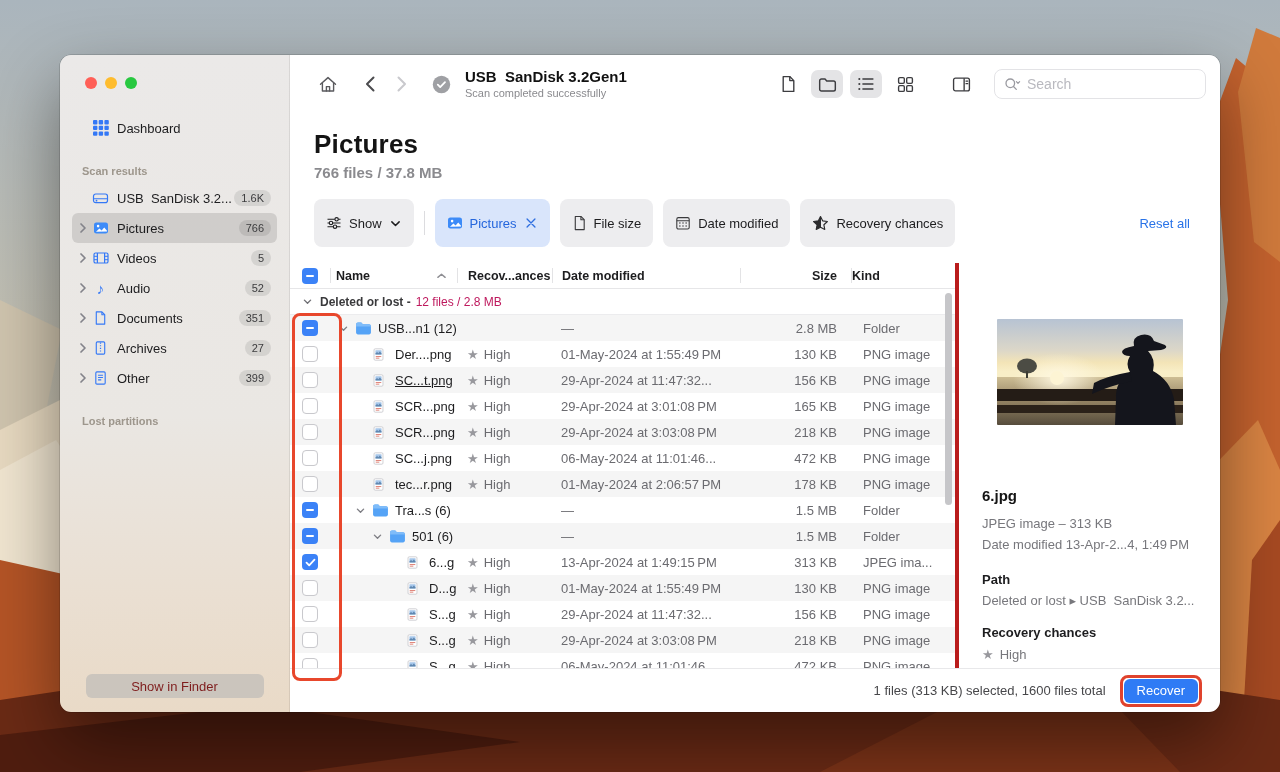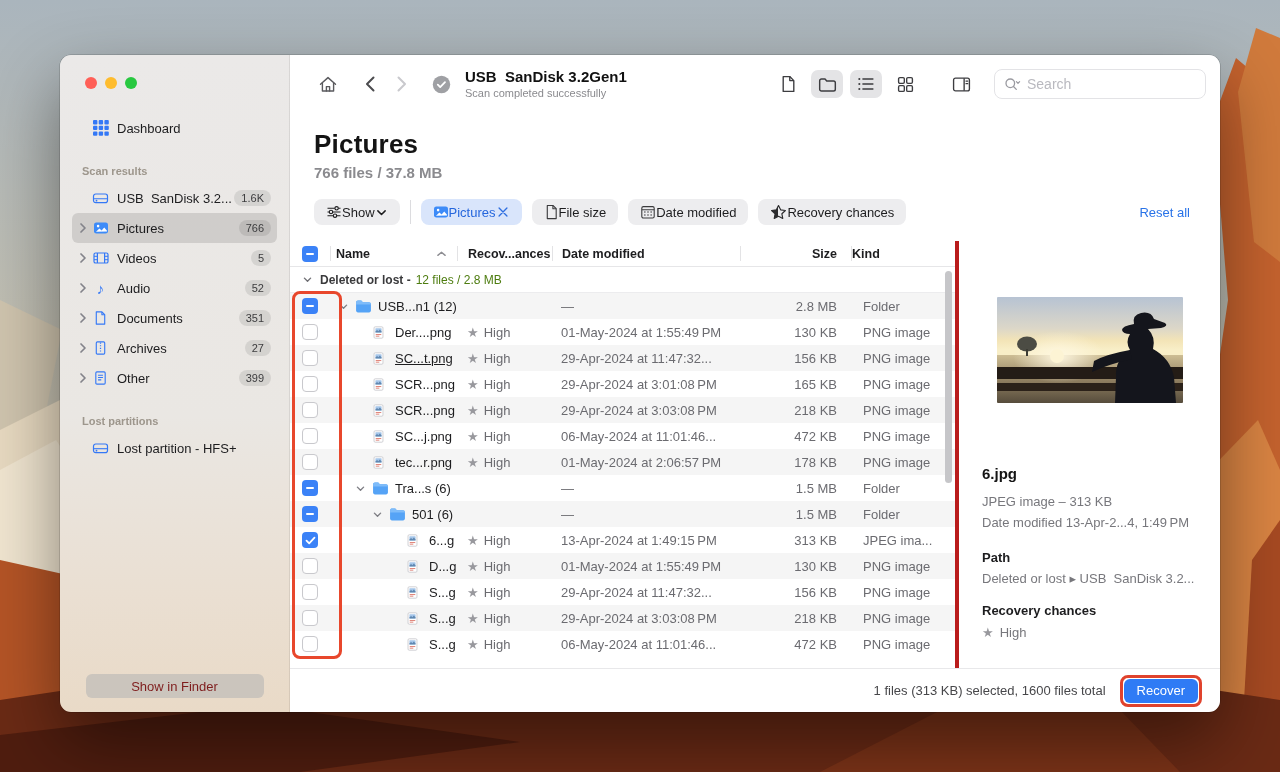--- a/index.html
+++ b/index.html
@@ -61,8 +61,8 @@
   .page-sub{font-size:15px;font-weight:700;color:#8a8a8e;margin-top:4px;}
 
   .filter-row{flex:none;display:flex;align-items:center;gap:10px;padding:18px 24px 16px;}
-  .pill{height:26px;border-radius:8px;background:#ededef;display:flex;align-items:center;
-    padding:0 12px;font-size:13px;color:#1d1d1f;flex:none;}
+  .pill{height:48px;border-radius:8px;background:#ededef;display:flex;align-items:center;
+    gap:7px;padding:0 12px;font-size:13px;color:#1d1d1f;flex:none;}
   .pill.blue{background:#d9e5fb;color:#2566dd;}
   .vdiv{width:1px;height:24px;background:#dcdcdf;flex:none;}
   .reset{margin-left:auto;font-size:13px;color:#2973e8;padding-right:6px;}

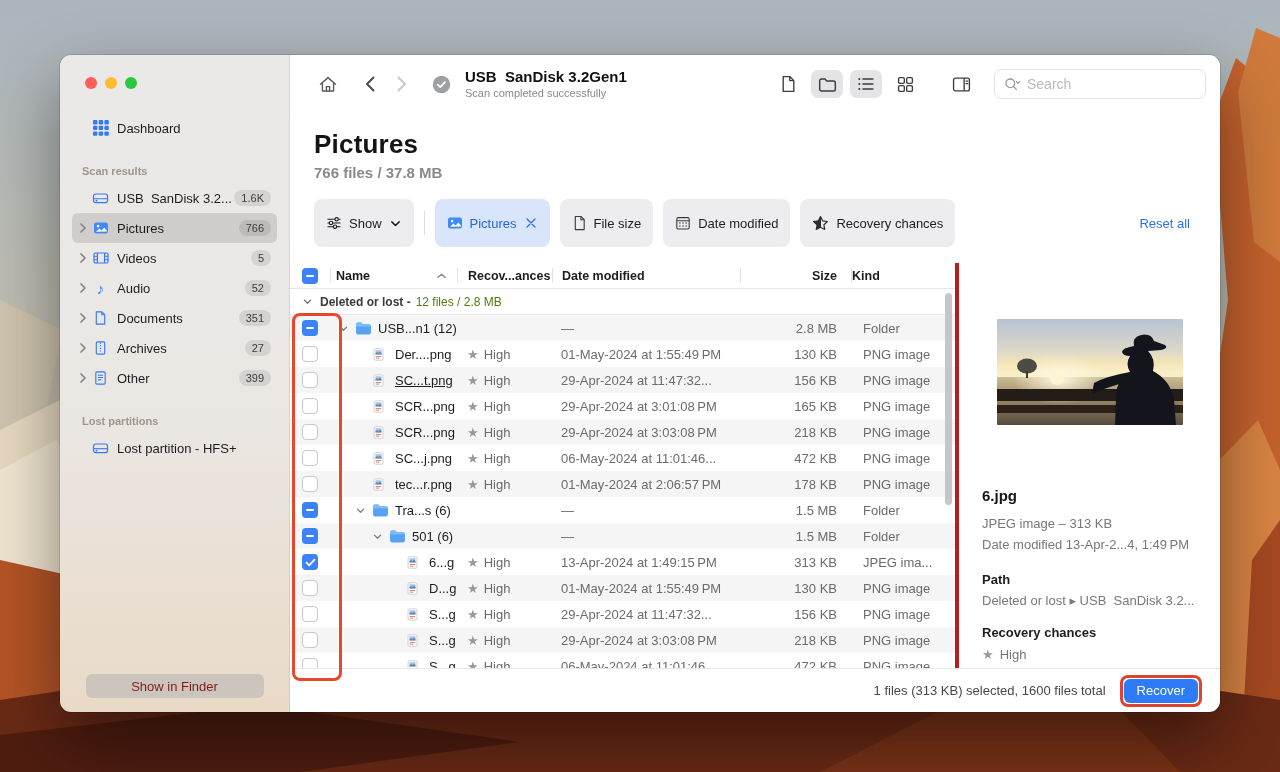--- a/index.html
+++ b/index.html
@@ -84,7 +84,7 @@
     padding-left:12px;font-size:12px;}
   .group-row .gchev{margin-right:7px;display:flex;}
   .gtitle{color:#3a3a3c;font-weight:600;}
-  .gsum{color:#4d7c0f;margin-left:5px;}
+  .gsum{color:#be185d;margin-left:5px;}
   #rows{position:absolute;left:0;right:0;top:52px;bottom:0;overflow:hidden;}
   .trow{height:26px;display:flex;align-items:center;color:#6b6b70;}
   .trow.alt{background:#f5f5f5;}

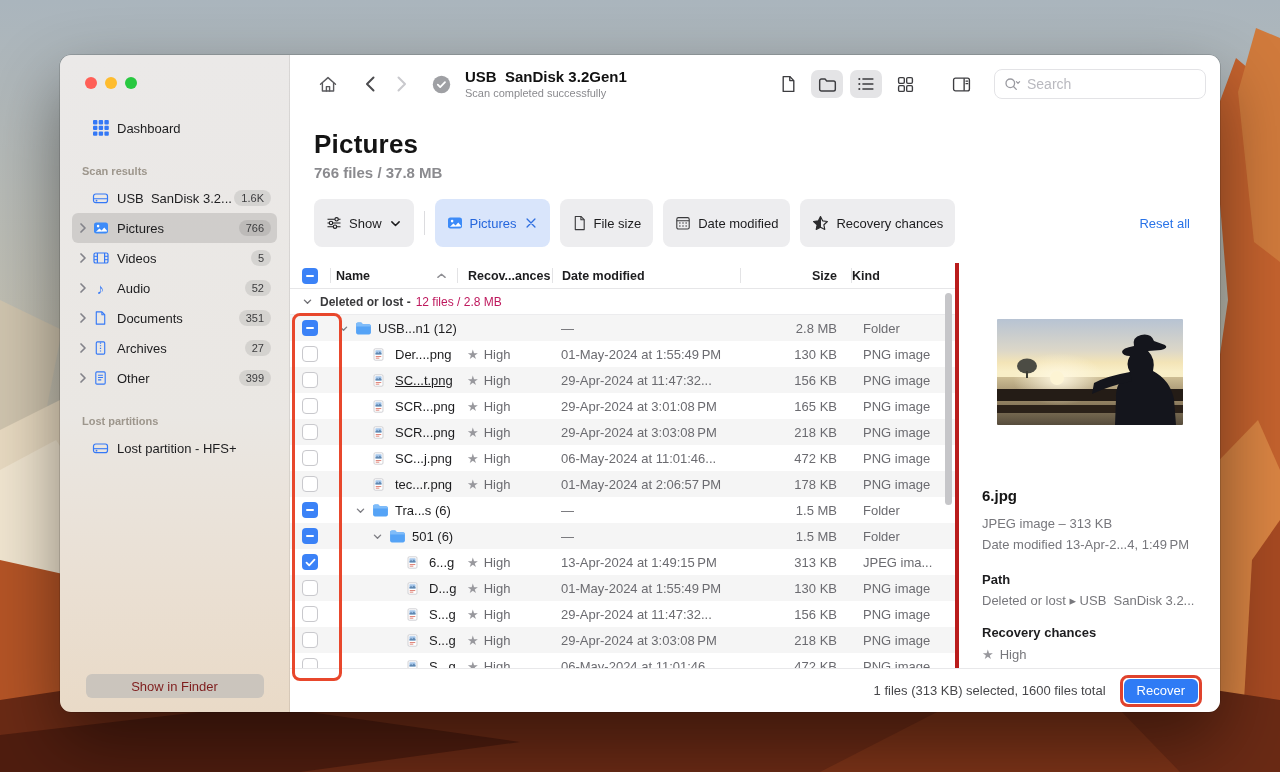--- a/index.html
+++ b/index.html
@@ -285,19 +285,6 @@
       </div>
 
     <div class="side-label">Lost partitions</div>
-    <div id="lost-items">
-        <div class="side-item">
-          <span class="chev"></span>
-          <span class="sicon">
-            <svg width="17" height="16" viewBox="0 0 16 16" fill="none">
-              <rect x="1" y="4" width="14" height="8.6" rx="2.2" stroke="#3478F6" stroke-width="1.2"></rect>
-              <path d="M1.2 8.7h13.6" stroke="#3478F6" stroke-width="1.1"></path>
-              <circle cx="4" cy="10.7" r=".9" fill="#3478F6"></circle>
-            </svg>
-          </span>
-          <span class="lbl">Lost partition - HFS+</span>
-        </div>
-      </div>
 
     <button class="finder-btn">Show in Finder</button>
   </aside>

